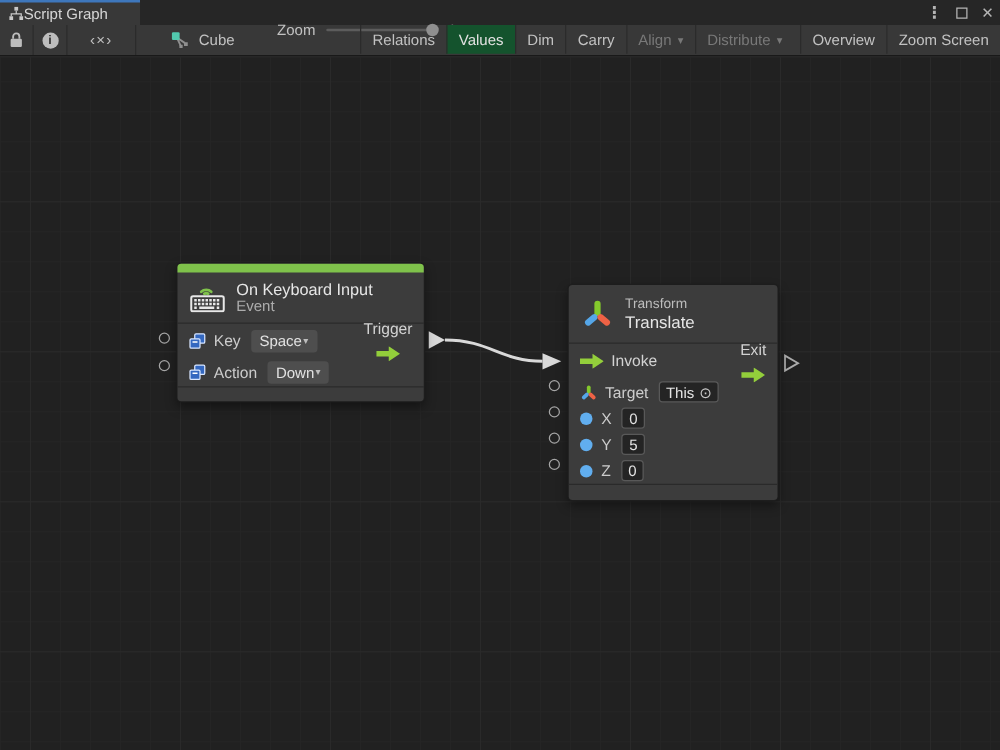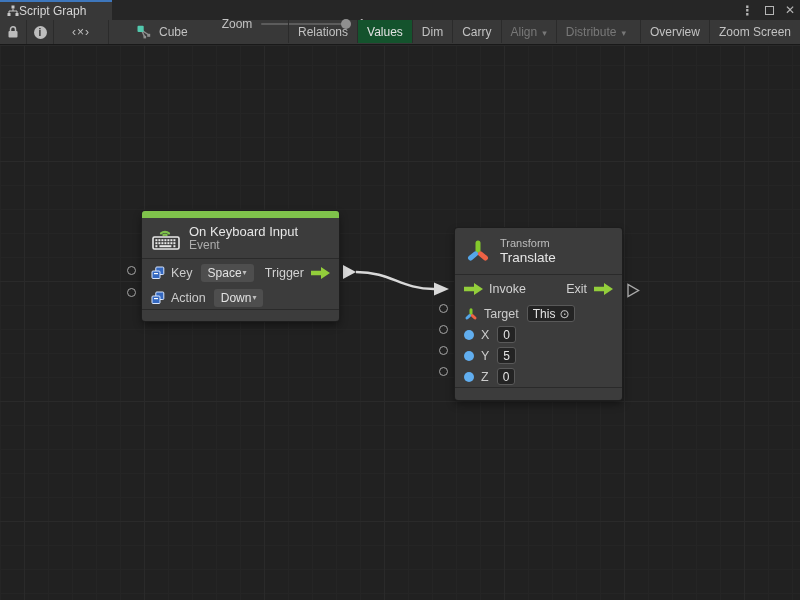--- a/index.html
+++ b/index.html
@@ -84,7 +84,7 @@
   .row .ricon{ margin-right:6px; display:flex; }
   .plabel{ font-size:12.5px; color:#CCCCCC; margin-right:8px; white-space:nowrap; }
   .flabel{ font-size:12.5px; color:#D2D2D2; white-space:nowrap; }
-  .right-pack{ margin-left:auto; display:flex; align-items:center; gap:7px; }
+  .right-pack{ margin-left:auto; display:flex; align-items:center; gap:7px;flex-direction:column; }
   .dd{
     display:inline-flex; align-items:center; gap:1px;
     background:#4E4E4E; border-radius:3px; padding:2px 7px;

